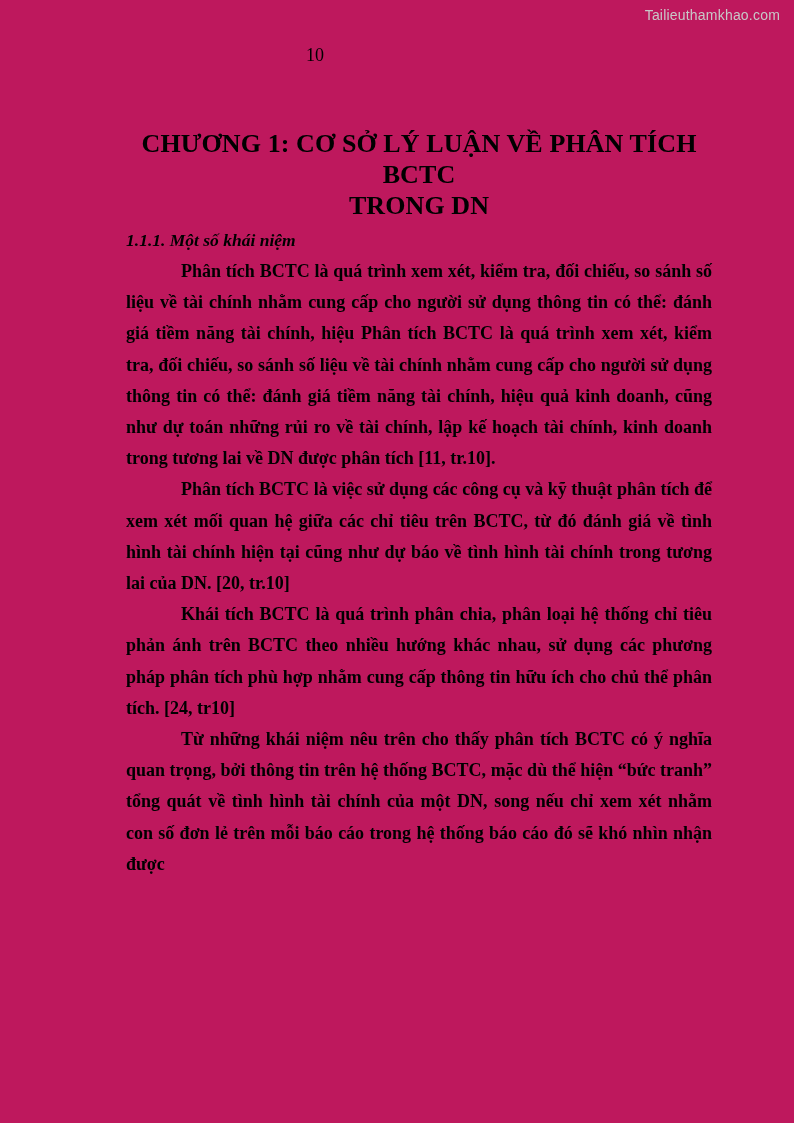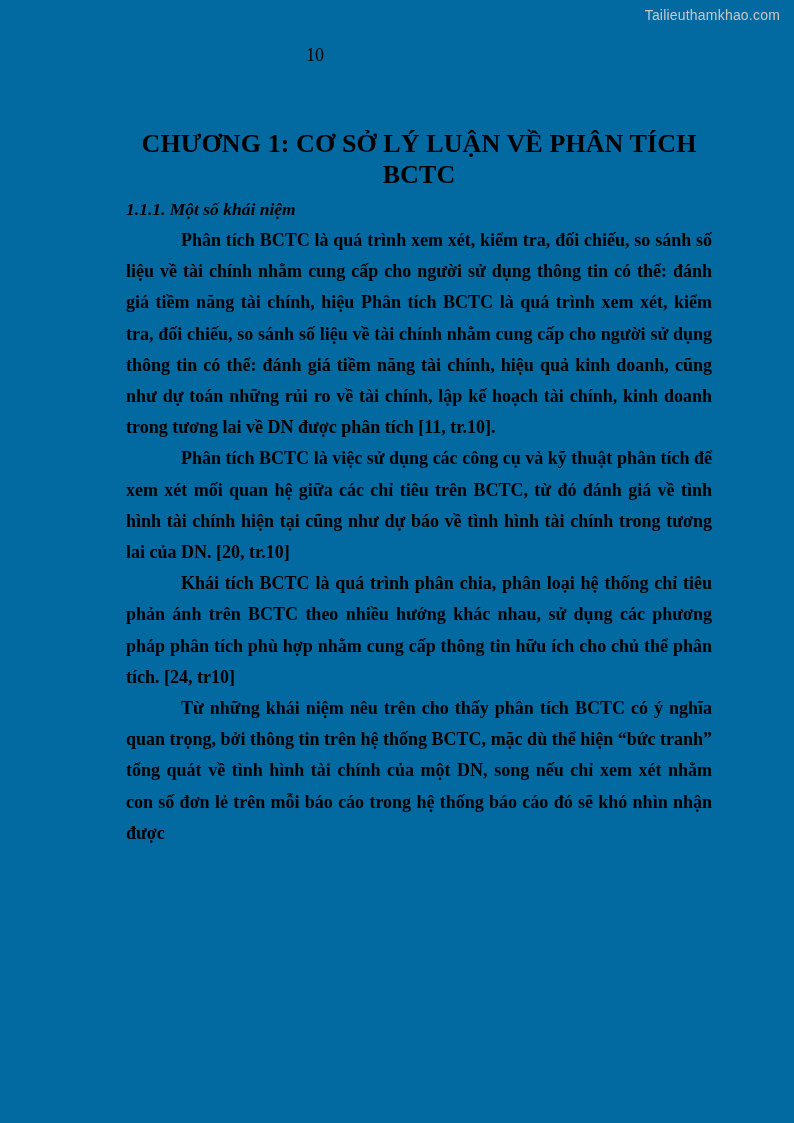--- a/index.html
+++ b/index.html
@@ -15,7 +15,7 @@
     position: relative;
     width: 794px;
     height: 1123px;
-    background: #0369a1;
+    background: #be185d;
     overflow: hidden;
     box-sizing: border-box;
   }

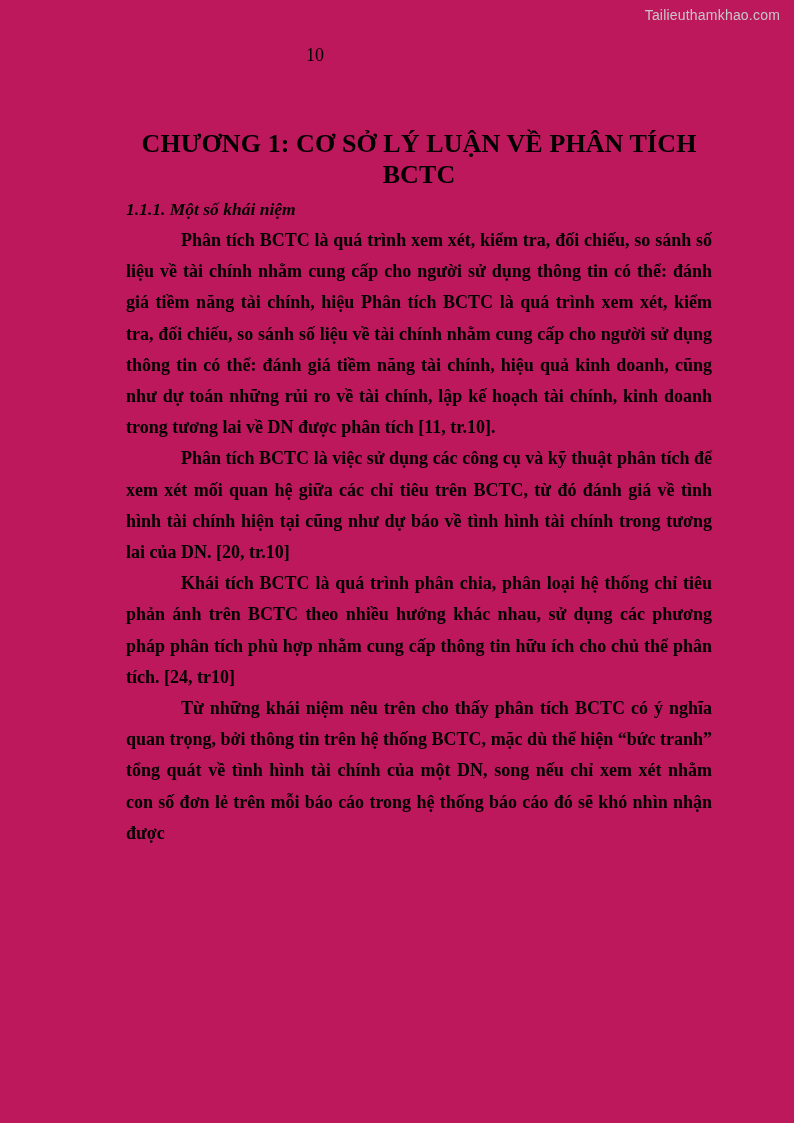--- a/index.html
+++ b/index.html
@@ -97,6 +97,7 @@
 
     <div class="chapter-title">
       <span>CHƯƠNG 1: CƠ SỞ LÝ LUẬN VỀ PHÂN TÍCH BCTC</span>
+      <span class="line2">TRONG DN</span>
     </div>
 
 

